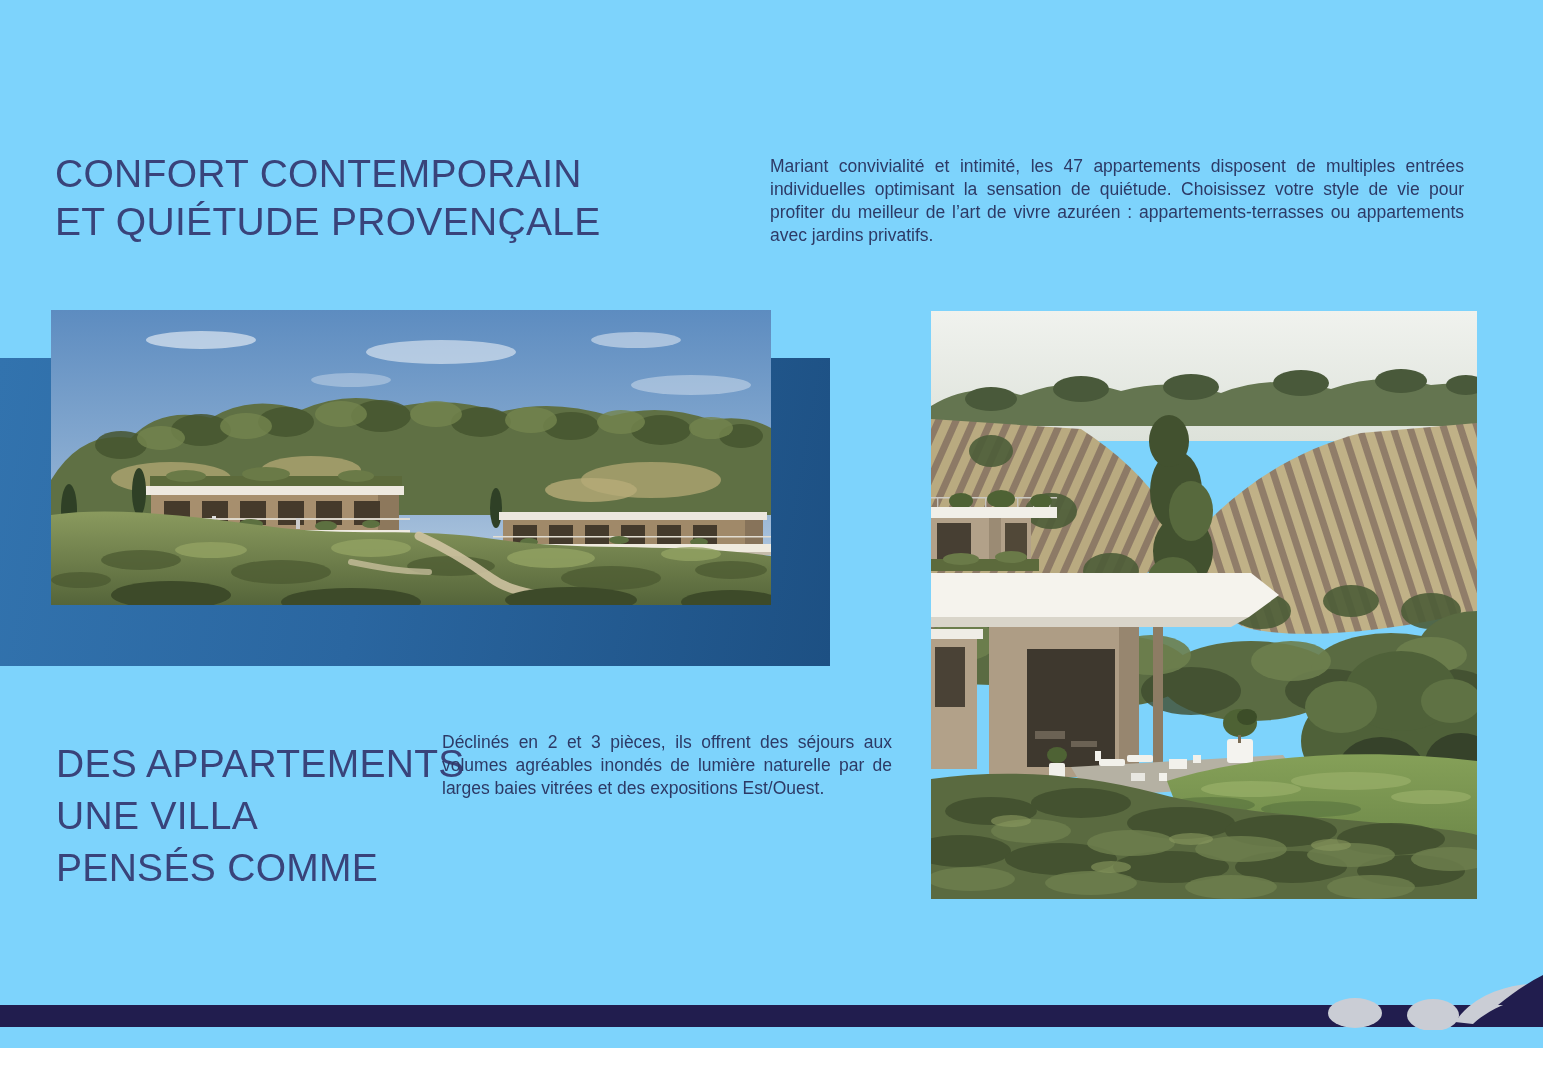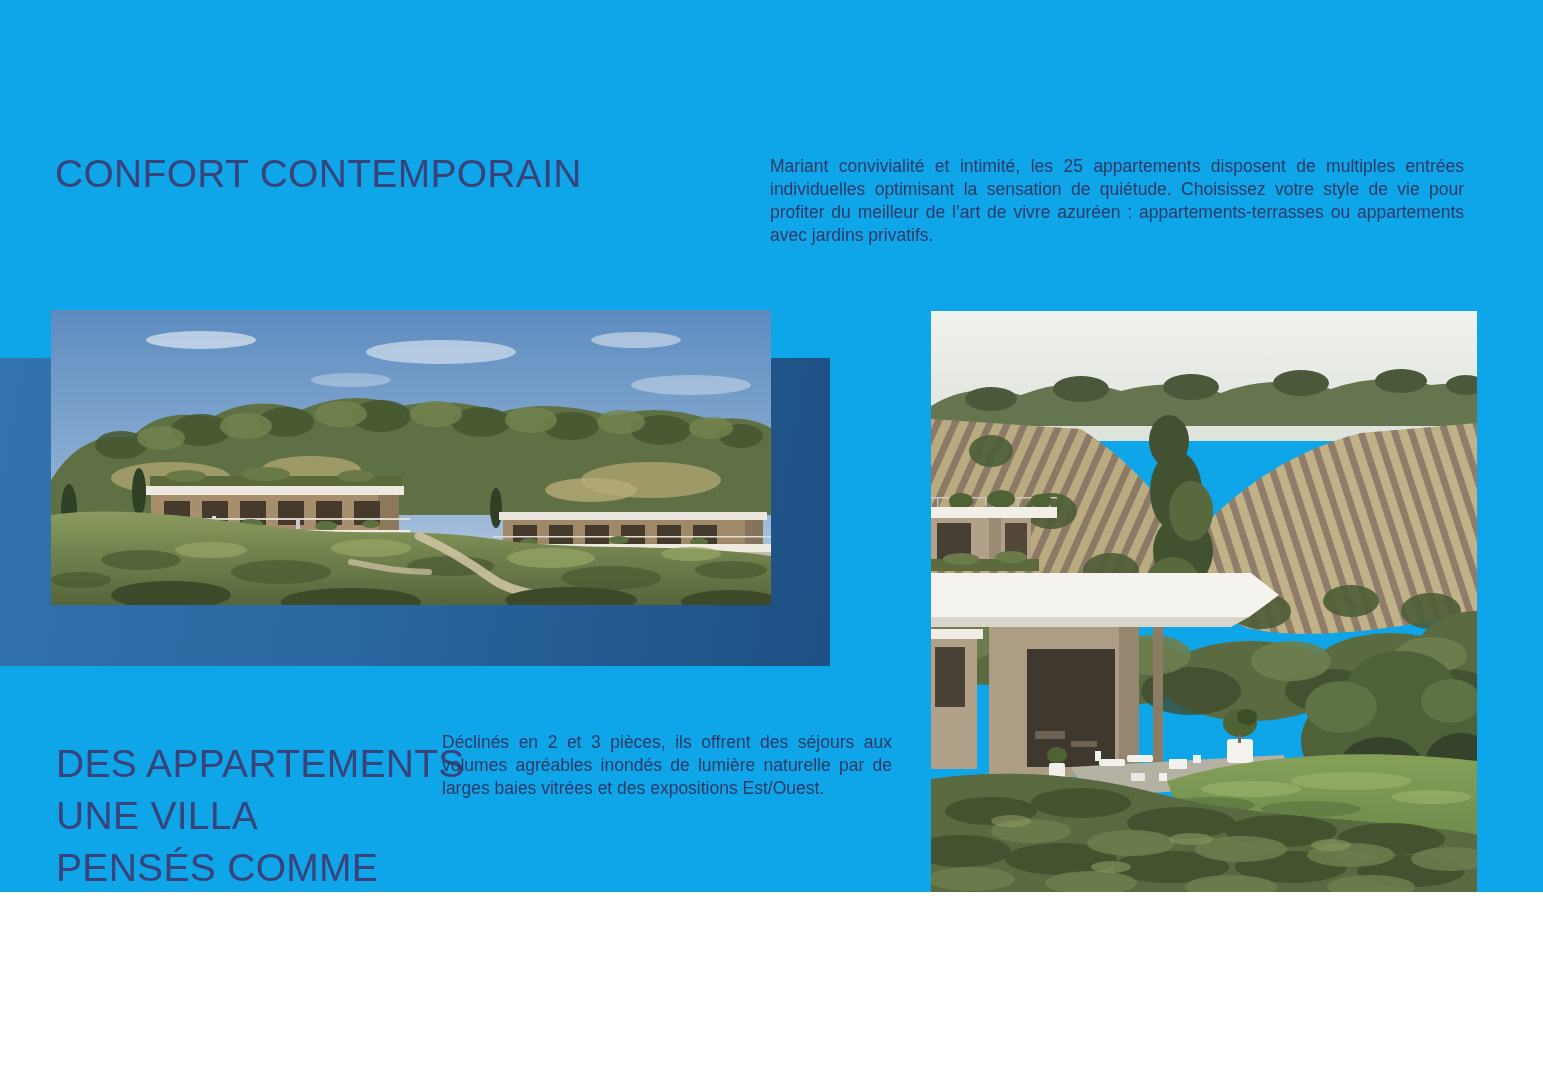--- a/index.html
+++ b/index.html
@@ -4,7 +4,7 @@
 <style>
   html,body{margin:0;padding:0;background:#ffffff;}
   .page{
-    position:relative;width:1543px;height:892px;background:#0ea5e9;
+    position:relative;width:1543px;height:1048px;background:#7dd3fc;
     overflow:hidden;font-family:"Liberation Sans",sans-serif;
   }
   

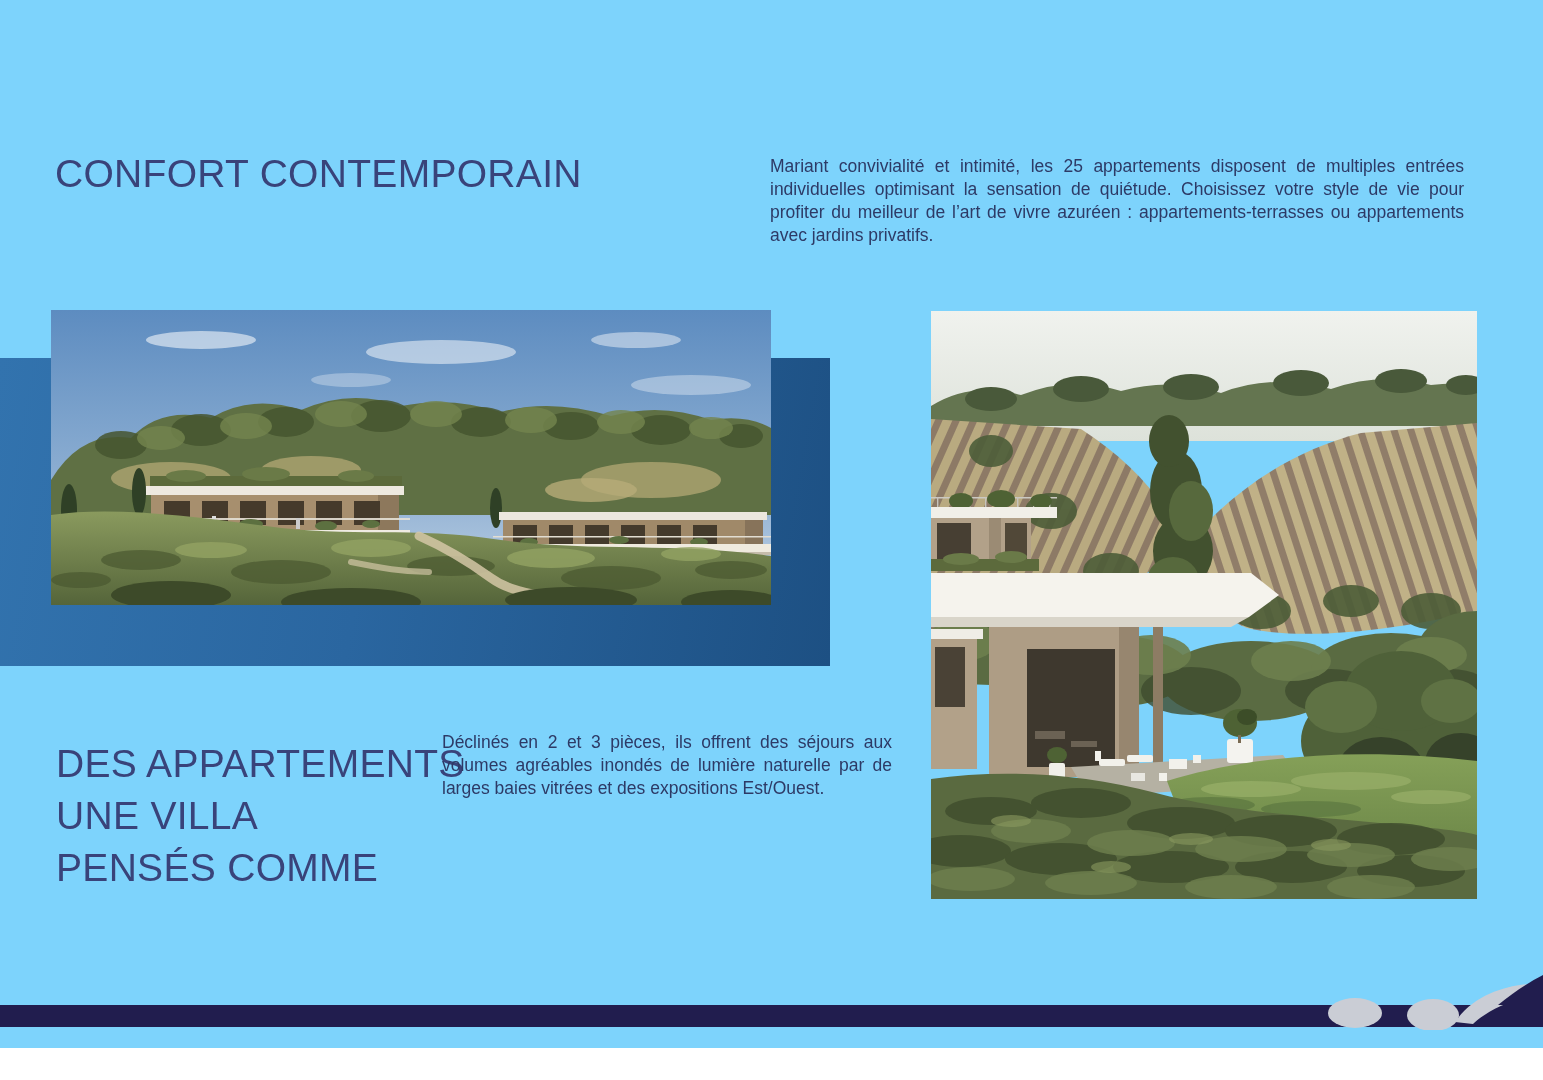--- a/index.html
+++ b/index.html
@@ -51,7 +51,7 @@
     <span>CONFORT CONTEMPORAIN</span>
   </h1>
 
-  <div class="copy copy-top">Mariant convivialité et intimité, les 25 appartements disposent de multiples entrées individuelles optimisant la sensation de quiétude. Choisissez votre style de vie pour profiter du meilleur de l’art de vivre azuréen : appartements-terrasses ou appartements avec jardins privatifs.</div>
+  <div class="copy copy-top">Mariant convivialité et intimité, les 47 appartements disposent de multiples entrées individuelles optimisant la sensation de quiétude. Choisissez votre style de vie pour profiter du meilleur de l’art de vivre azuréen : appartements-terrasses ou appartements avec jardins privatifs.</div>
 
   <div class="blue-panel"></div>
 

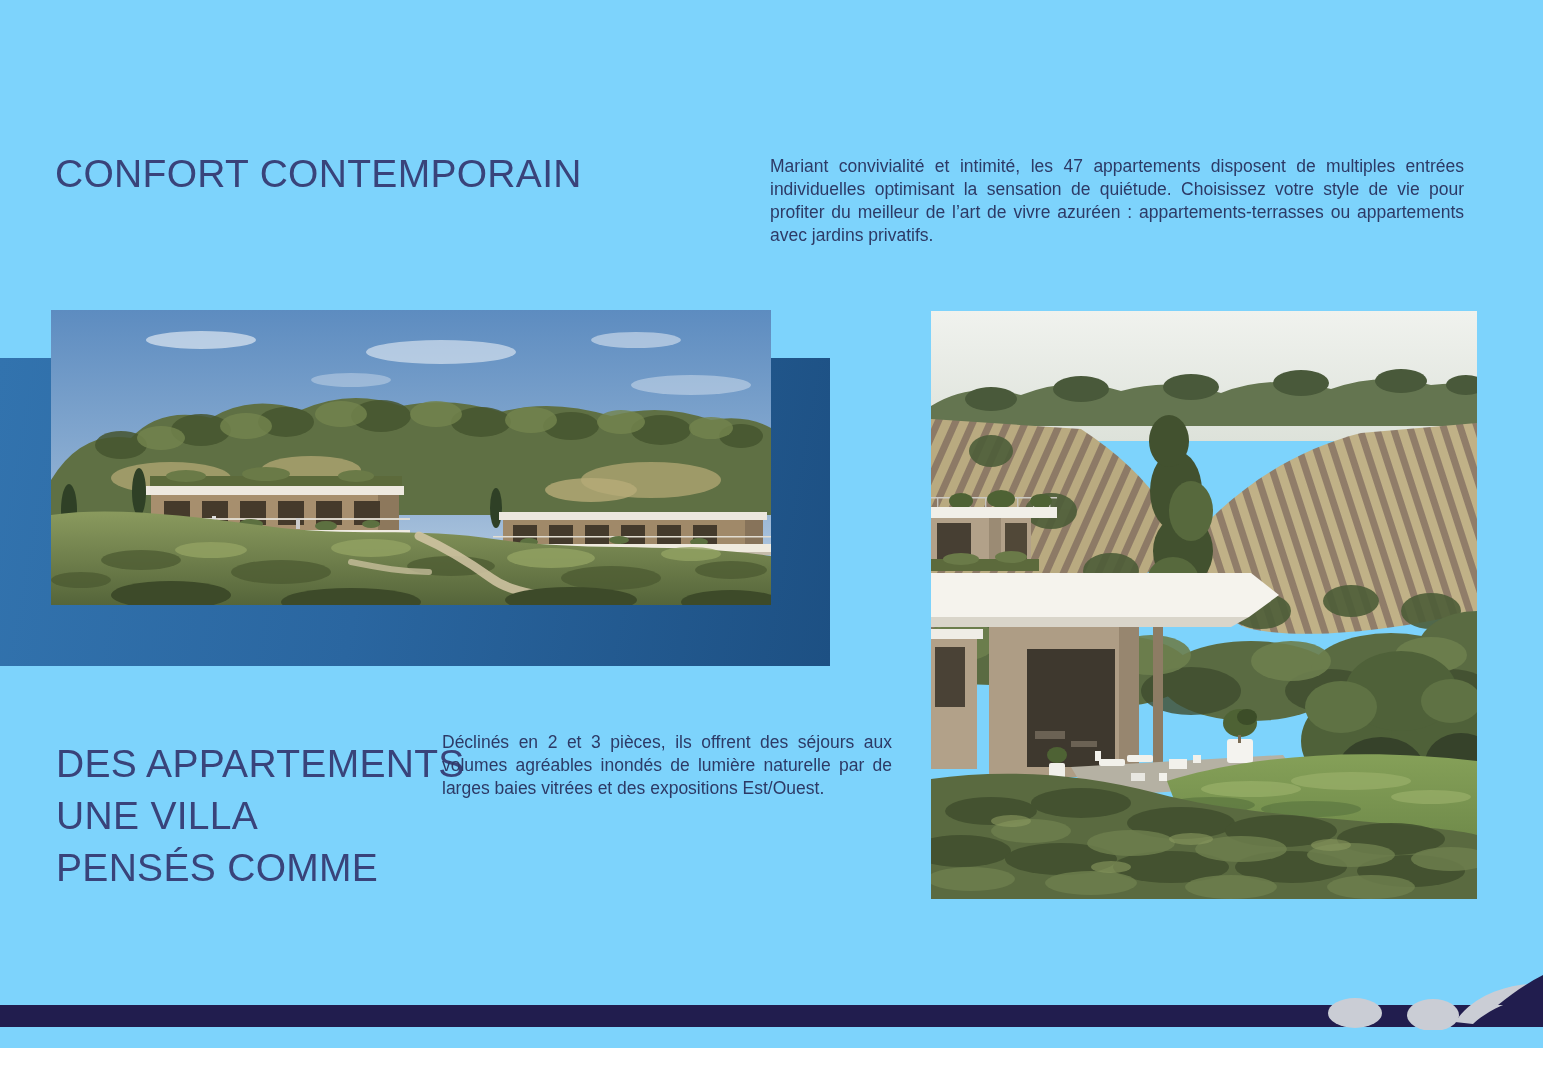--- a/index.html
+++ b/index.html
@@ -49,6 +49,7 @@
 
   <h1 class="display-heading heading-top" style="margin:0;">
     <span>CONFORT CONTEMPORAIN</span>
+    <span>ET QUIÉTUDE PROVENÇALE</span>
   </h1>
 
   <div class="copy copy-top">Mariant convivialité et intimité, les 47 appartements disposent de multiples entrées individuelles optimisant la sensation de quiétude. Choisissez votre style de vie pour profiter du meilleur de l’art de vivre azuréen : appartements-terrasses ou appartements avec jardins privatifs.</div>

